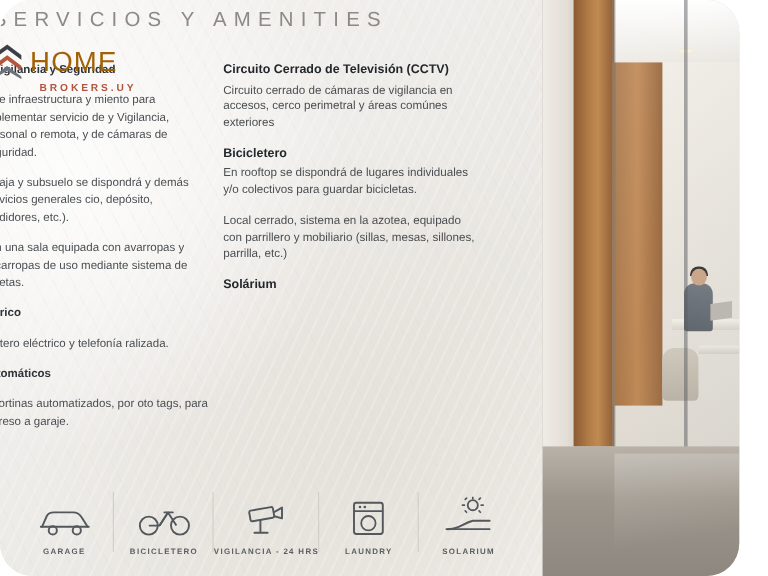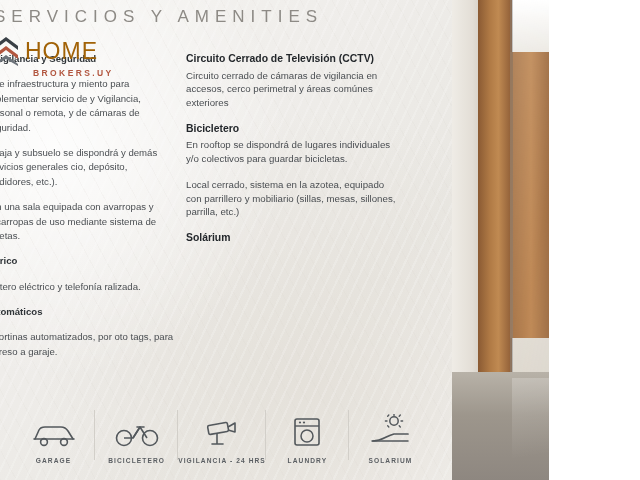--- a/index.html
+++ b/index.html
@@ -15,10 +15,11 @@
   }
   .page {
     position: relative;
-    width: 549px;
+    width: 616px;
     height: 480px;
     overflow: hidden;
     background: #f2f0ec;
+    border-radius: 27px;
   }
 
   

